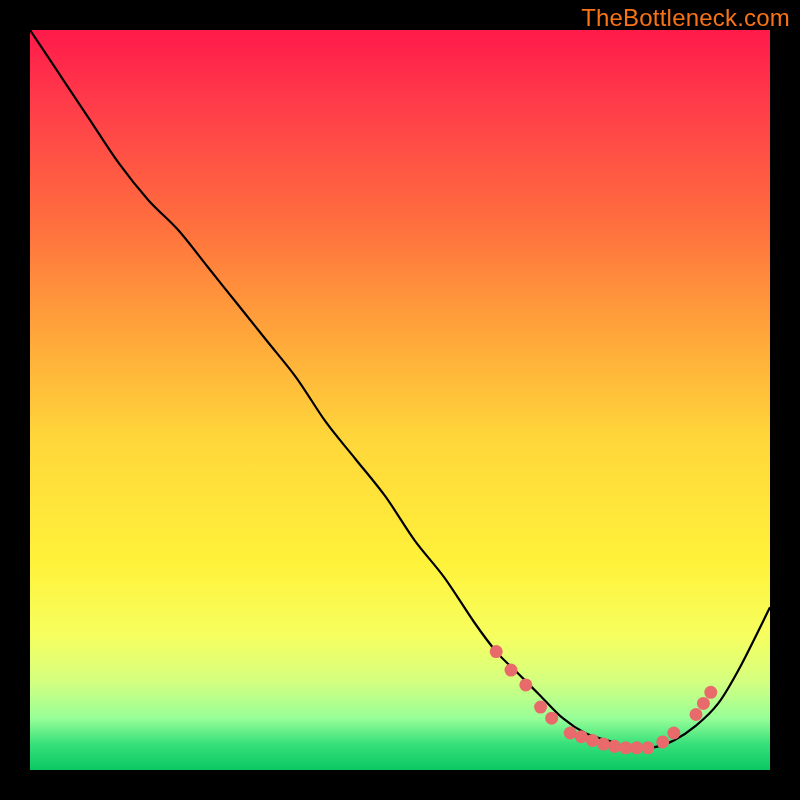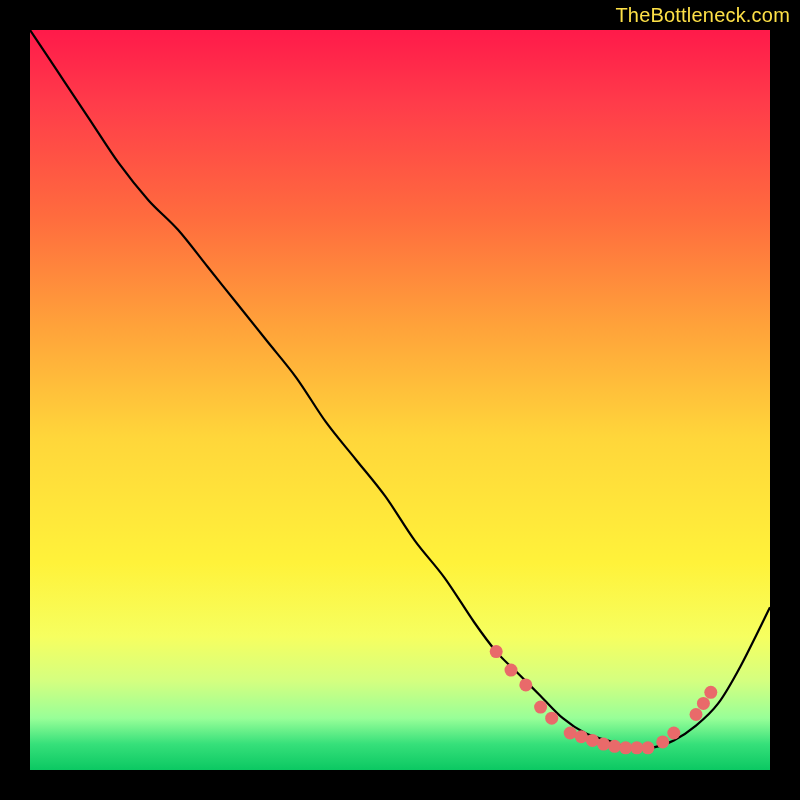--- a/index.html
+++ b/index.html
@@ -21,8 +21,8 @@
     position: absolute;
     top: 4px;
     right: 10px;
-    color: #fde047;
-    font-size: 20px;
+    color: #f97316;
+    font-size: 24px;
     font-weight: 500;
     letter-spacing: 0.2px;
     z-index: 40;

